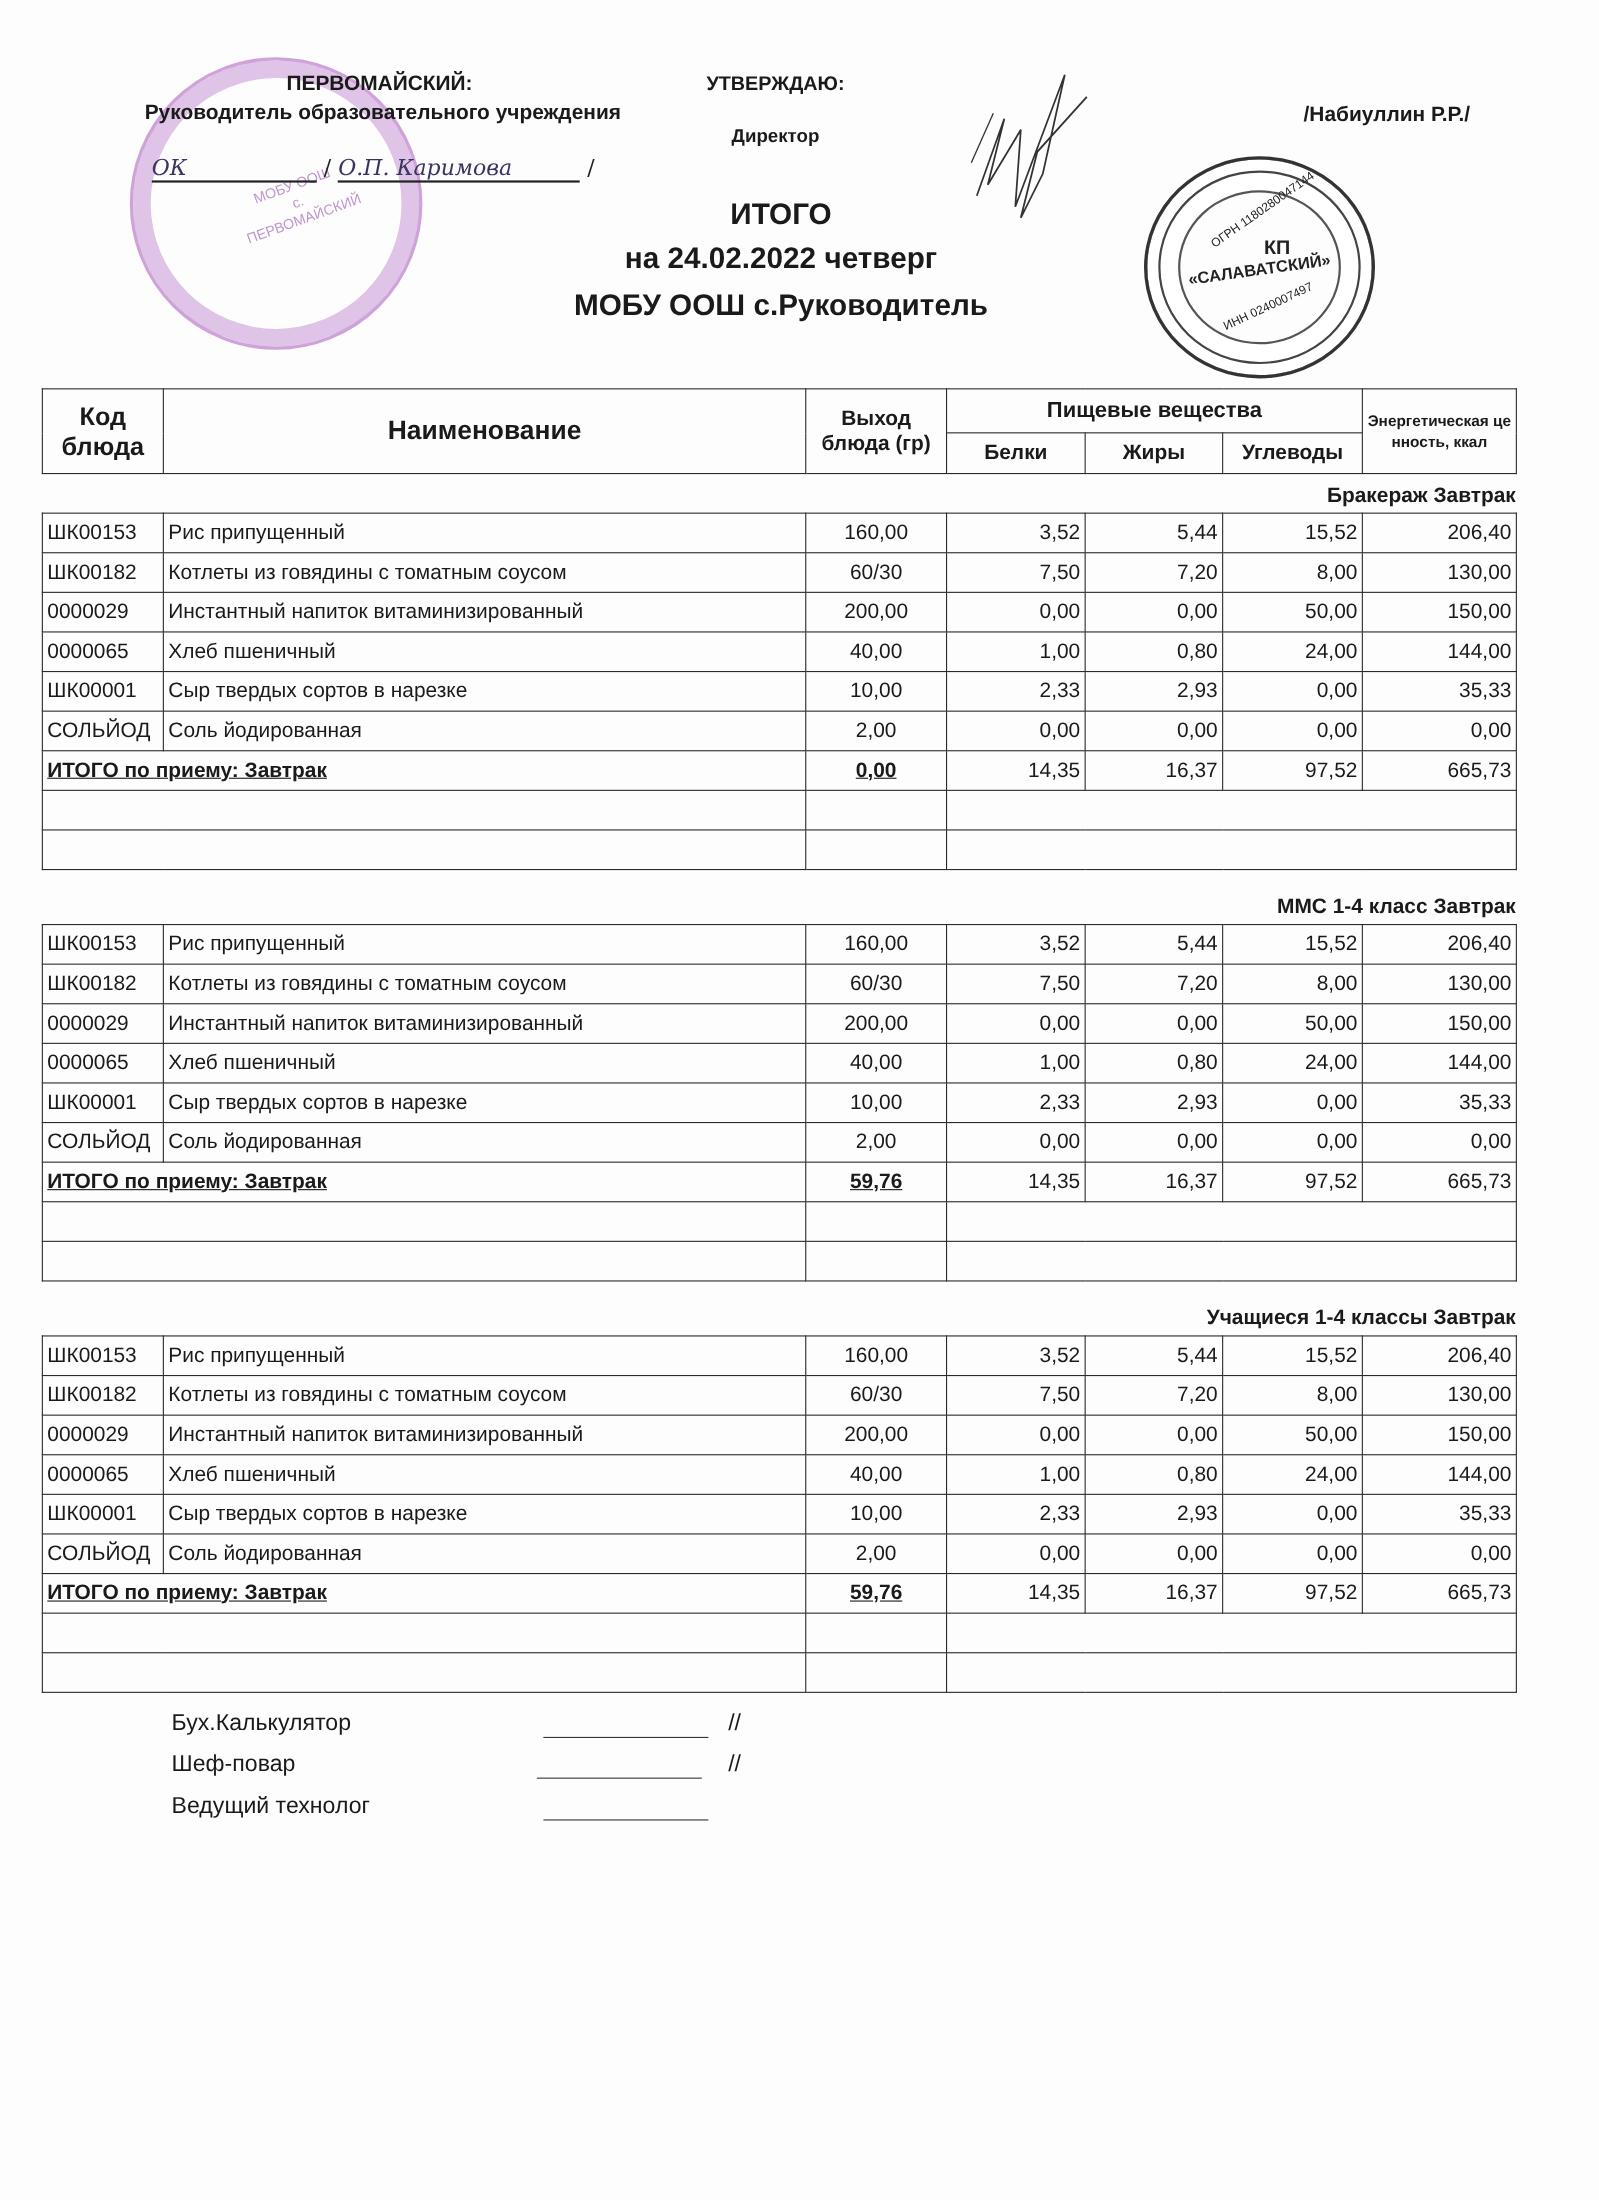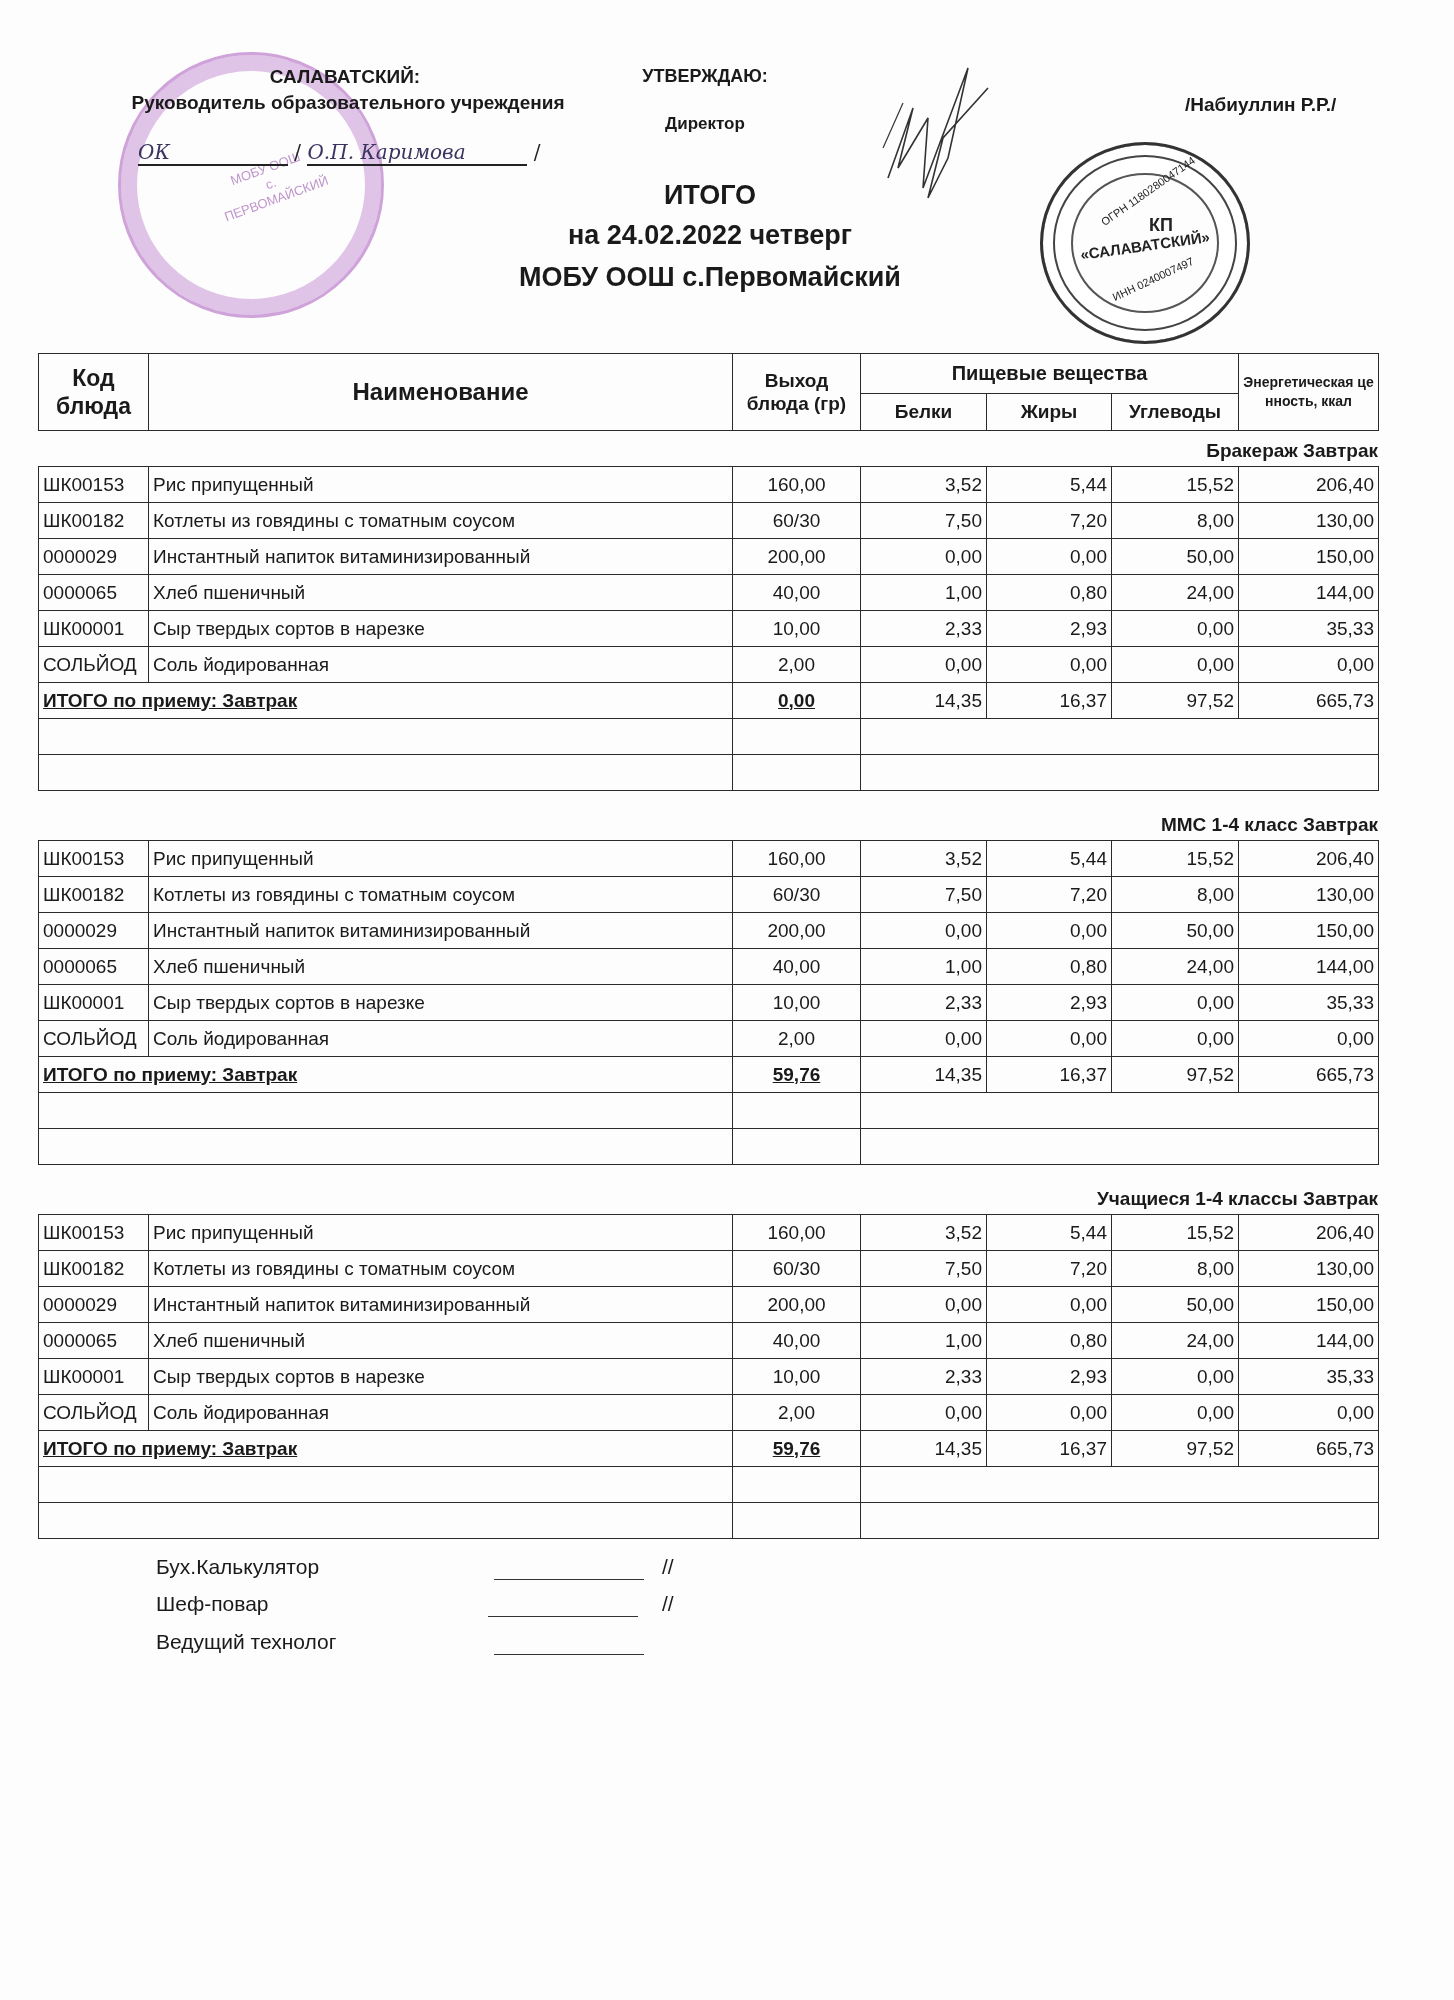--- a/index.html
+++ b/index.html
@@ -62,7 +62,7 @@
   </div>
 </div>
 
-<div class="abs hdr-left-title">САЛАВАТСКИЙ:</div>
+<div class="abs hdr-left-title">ПЕРВОМАЙСКИЙ:</div>
 <div class="abs hdr-left-sub">Руководитель образовательного учреждения</div>
 <div class="abs sig-line">
   <span class="uline" style="width:150px;">ОК</span>

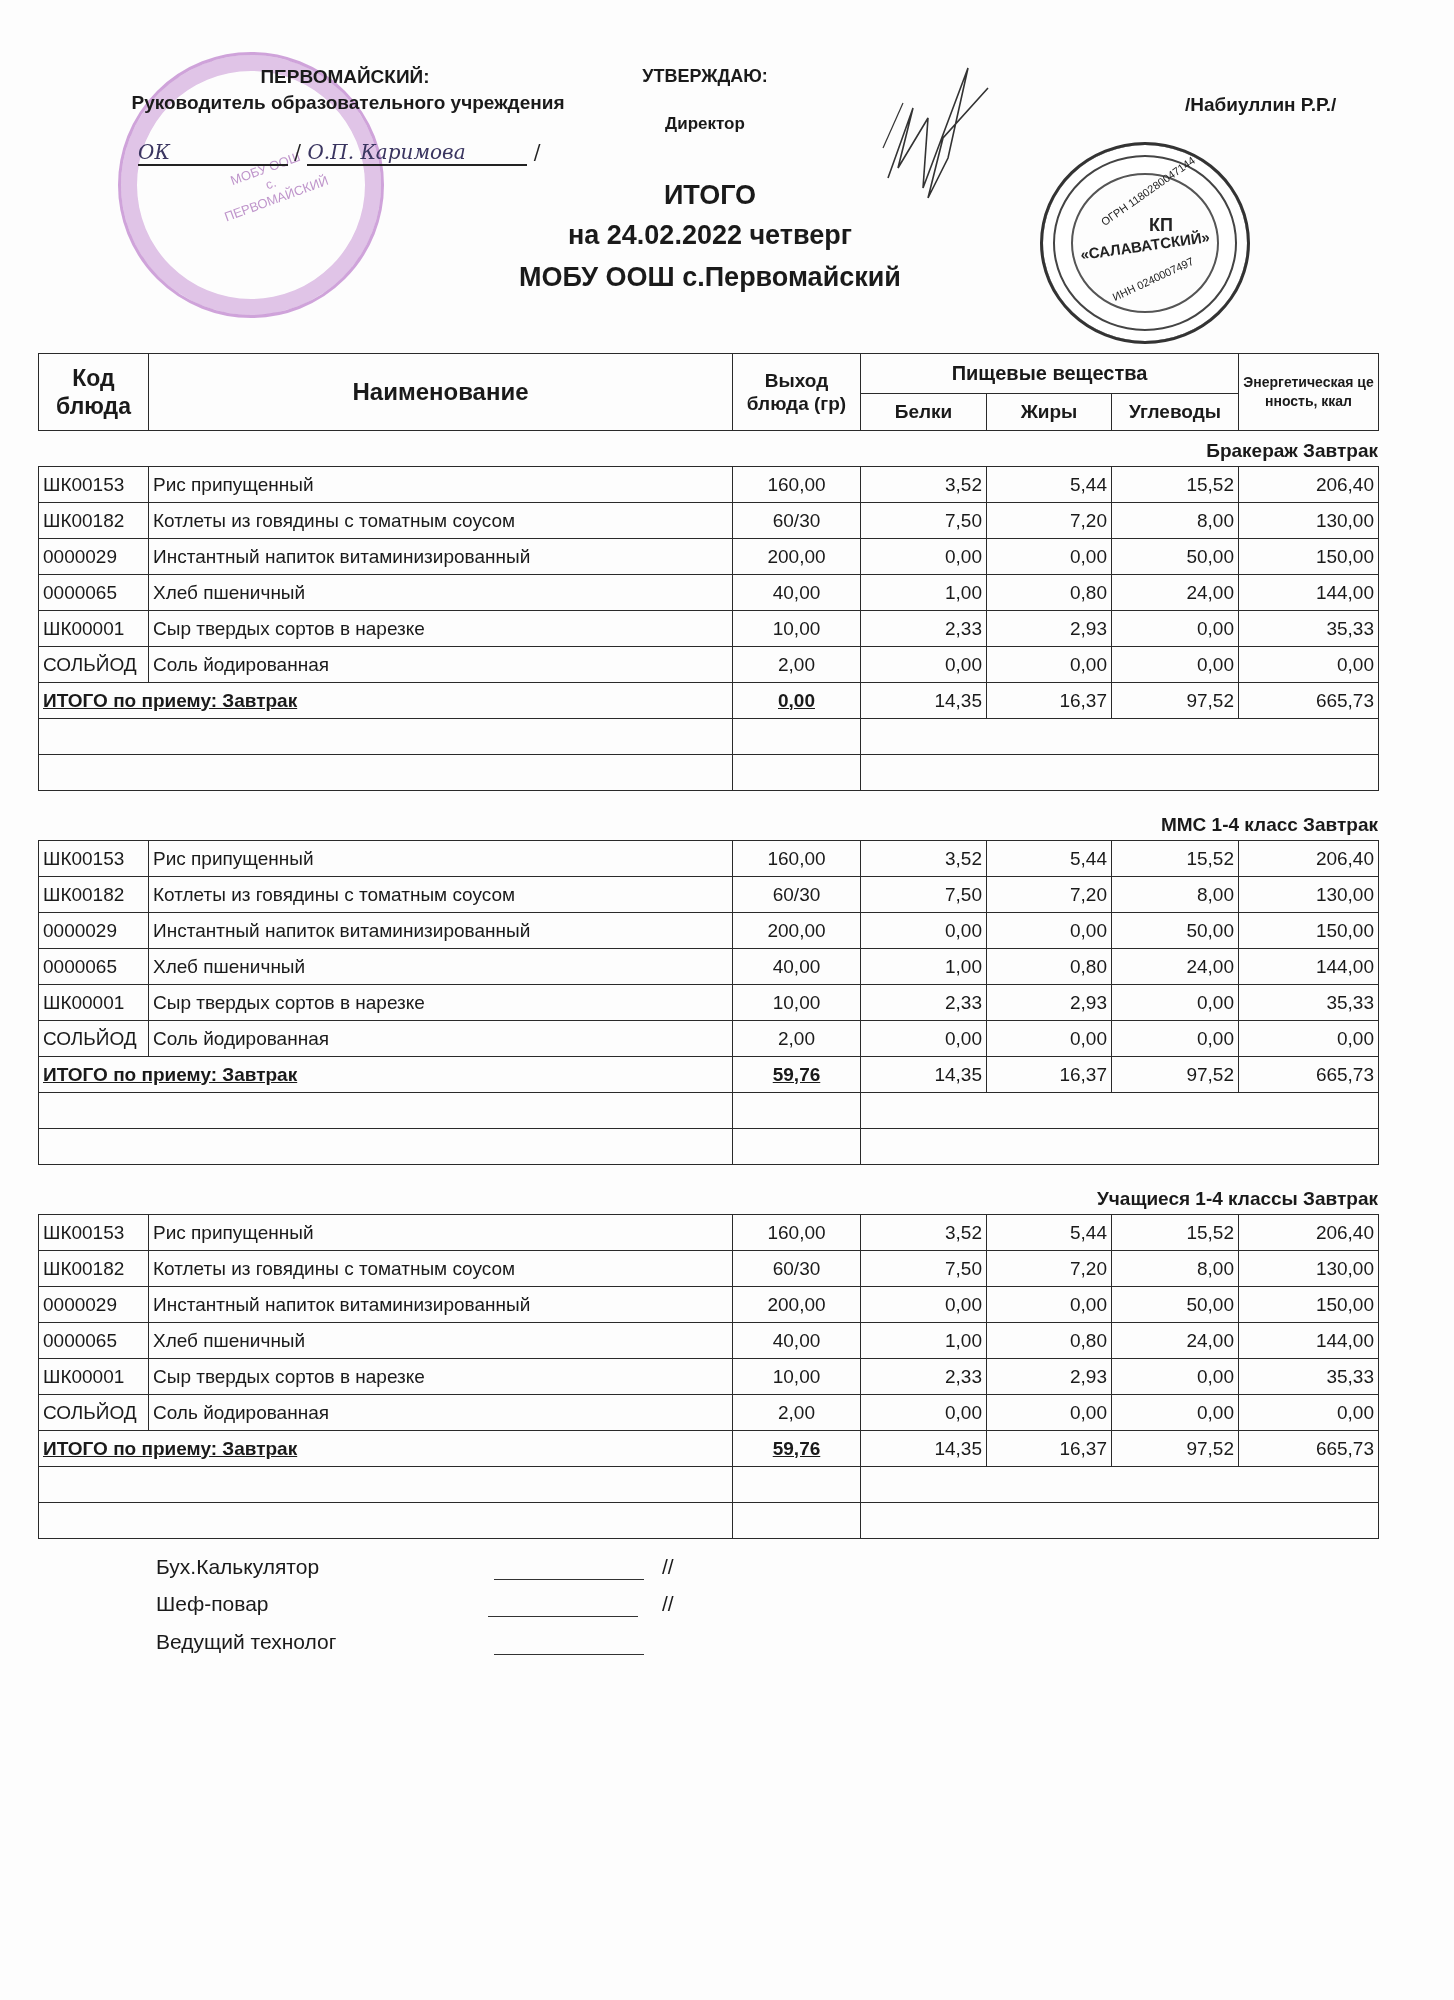--- a/index.html
+++ b/index.html
@@ -90,7 +90,7 @@
 
 <div class="abs title1">ИТОГО</div>
 <div class="abs title2">на 24.02.2022  четверг</div>
-<div class="abs title3">МОБУ ООШ с.Первомайский</div>
+<div class="abs title3">МОБУ ООШ с.Руководитель</div>
 
 <table class="grid head" style="left:38px; top:353px; width:1340px;">
   <colgroup>

